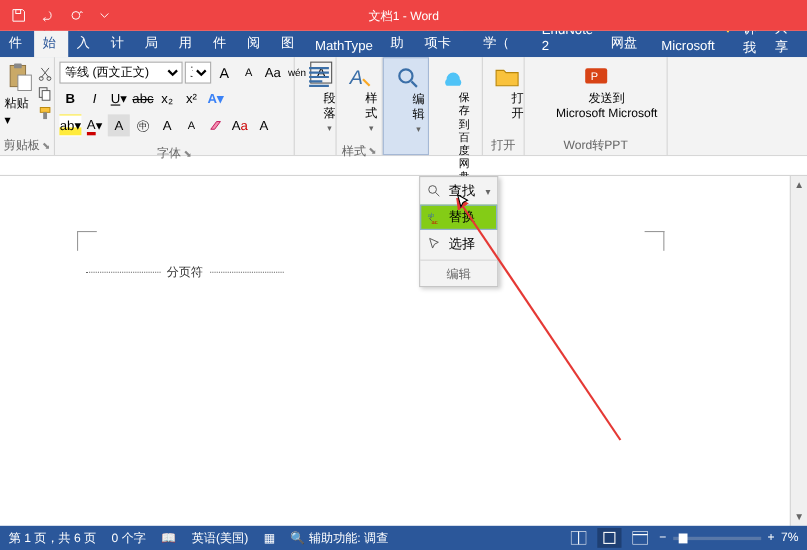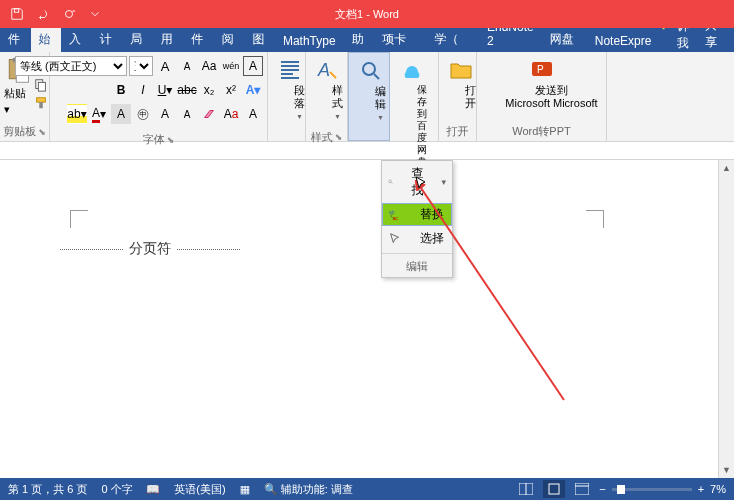--- a/index.html
+++ b/index.html
@@ -130,7 +130,7 @@
   <div class="tab">知网研学（</div>
   <div class="tab">EndNote 2</div>
   <div class="tab">百度网盘</div>
-  <div class="tab">NoteExpre</div>
+  <div class="tab">Microsoft</div>
   <div class="right-actions">
     <svg class="bulb" viewBox="0 0 16 16">
         <circle cx="8" cy="6" r="4" fill="#ffd54f"></circle>

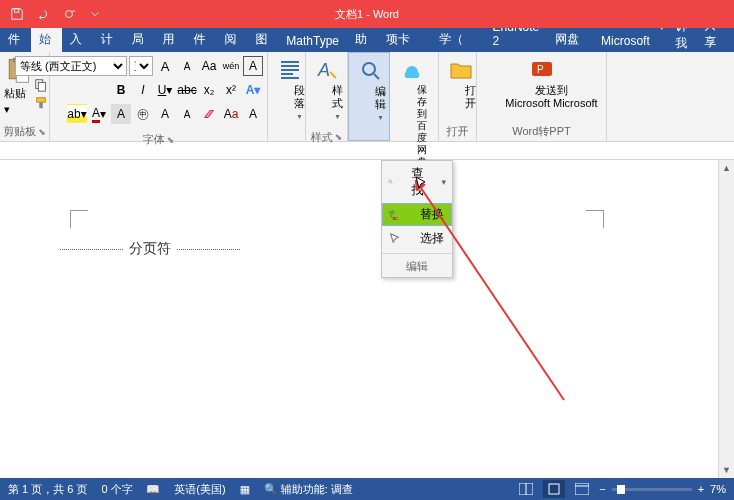--- a/index.html
+++ b/index.html
@@ -176,7 +176,7 @@
   </div>
 
   <div class="grp fontgrp">
-    <div class="grp-body" style="flex-direction:column; align-items:flex-end;">
+    <div class="grp-body" style="flex-direction:column; align-items:flex-start;">
       <div class="row">
         <select class="fontname"><option>等线 (西文正文)</option></select>
         <select class="fontsize"><option>五号</option></select>

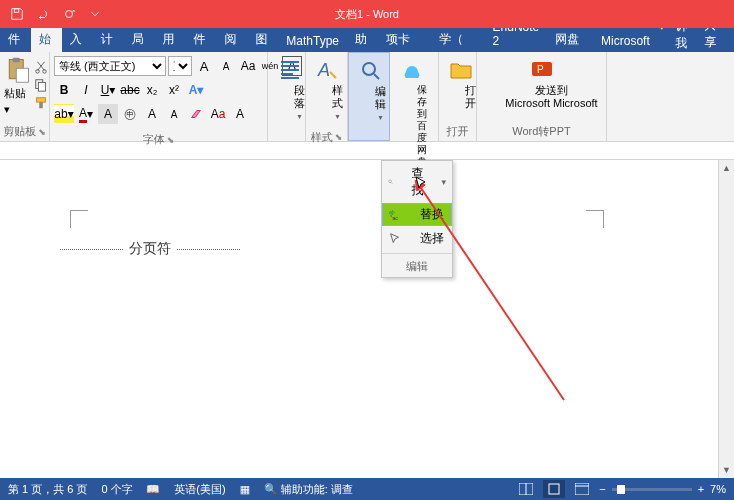--- a/index.html
+++ b/index.html
@@ -64,7 +64,7 @@
 .page-break .txt { padding: 0 6px; }
 
 .dropdown { position: absolute; top: 0; left: 381px; width: 72px; background: #f3f3f3; border: 1px solid #c5c5c5; box-shadow: 2px 2px 4px rgba(0,0,0,0.2); font-size: 12px; }
-.dropdown .item { display: flex; align-items: center; gap: 18px; padding: 4px 6px; }
+.dropdown .item { display: flex; align-items: center; gap: 6px; padding: 4px 6px; }
 .dropdown .item.hover { background: #84cc16; border: 1px solid #8faee0; padding: 2px 5px; }
 .dropdown .item svg { width: 14px; height: 14px; }
 .dropdown .sep { border-top: 1px solid #d4d4d4; margin: 2px 0; }

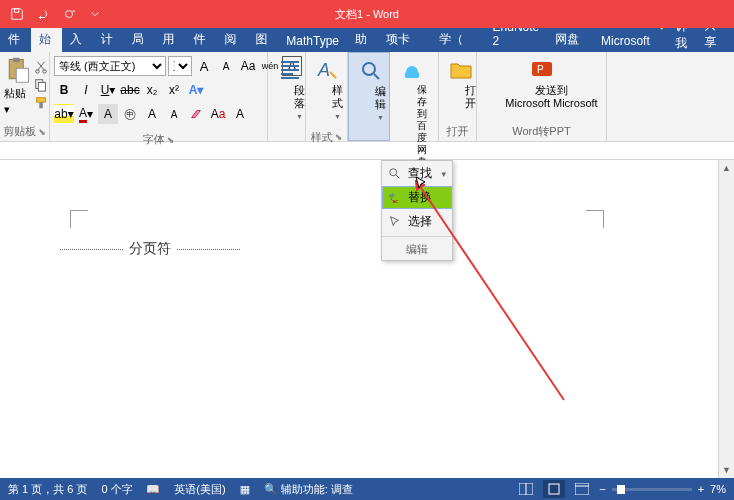--- a/index.html
+++ b/index.html
@@ -59,7 +59,7 @@
 .page-corner { position: absolute; width: 18px; height: 18px; }
 .page-corner.tl { top: 50px; left: 70px; border-left: 1px solid #999; border-top: 1px solid #999; }
 .page-corner.tr { top: 50px; right: 130px; border-right: 1px solid #999; border-top: 1px solid #999; }
-.page-break { position: absolute; top: 80px; left: 60px; width: 180px; display: flex; align-items: center; font-size: 14px; color: #333; justify-content: center; }
+.page-break { position: absolute; top: 80px; left: 78px; width: 180px; display: flex; align-items: center; font-size: 11px; color: #333; justify-content: center; }
 .page-break .line { flex: 1; border-top: 1px dotted #666; }
 .page-break .txt { padding: 0 6px; }
 

